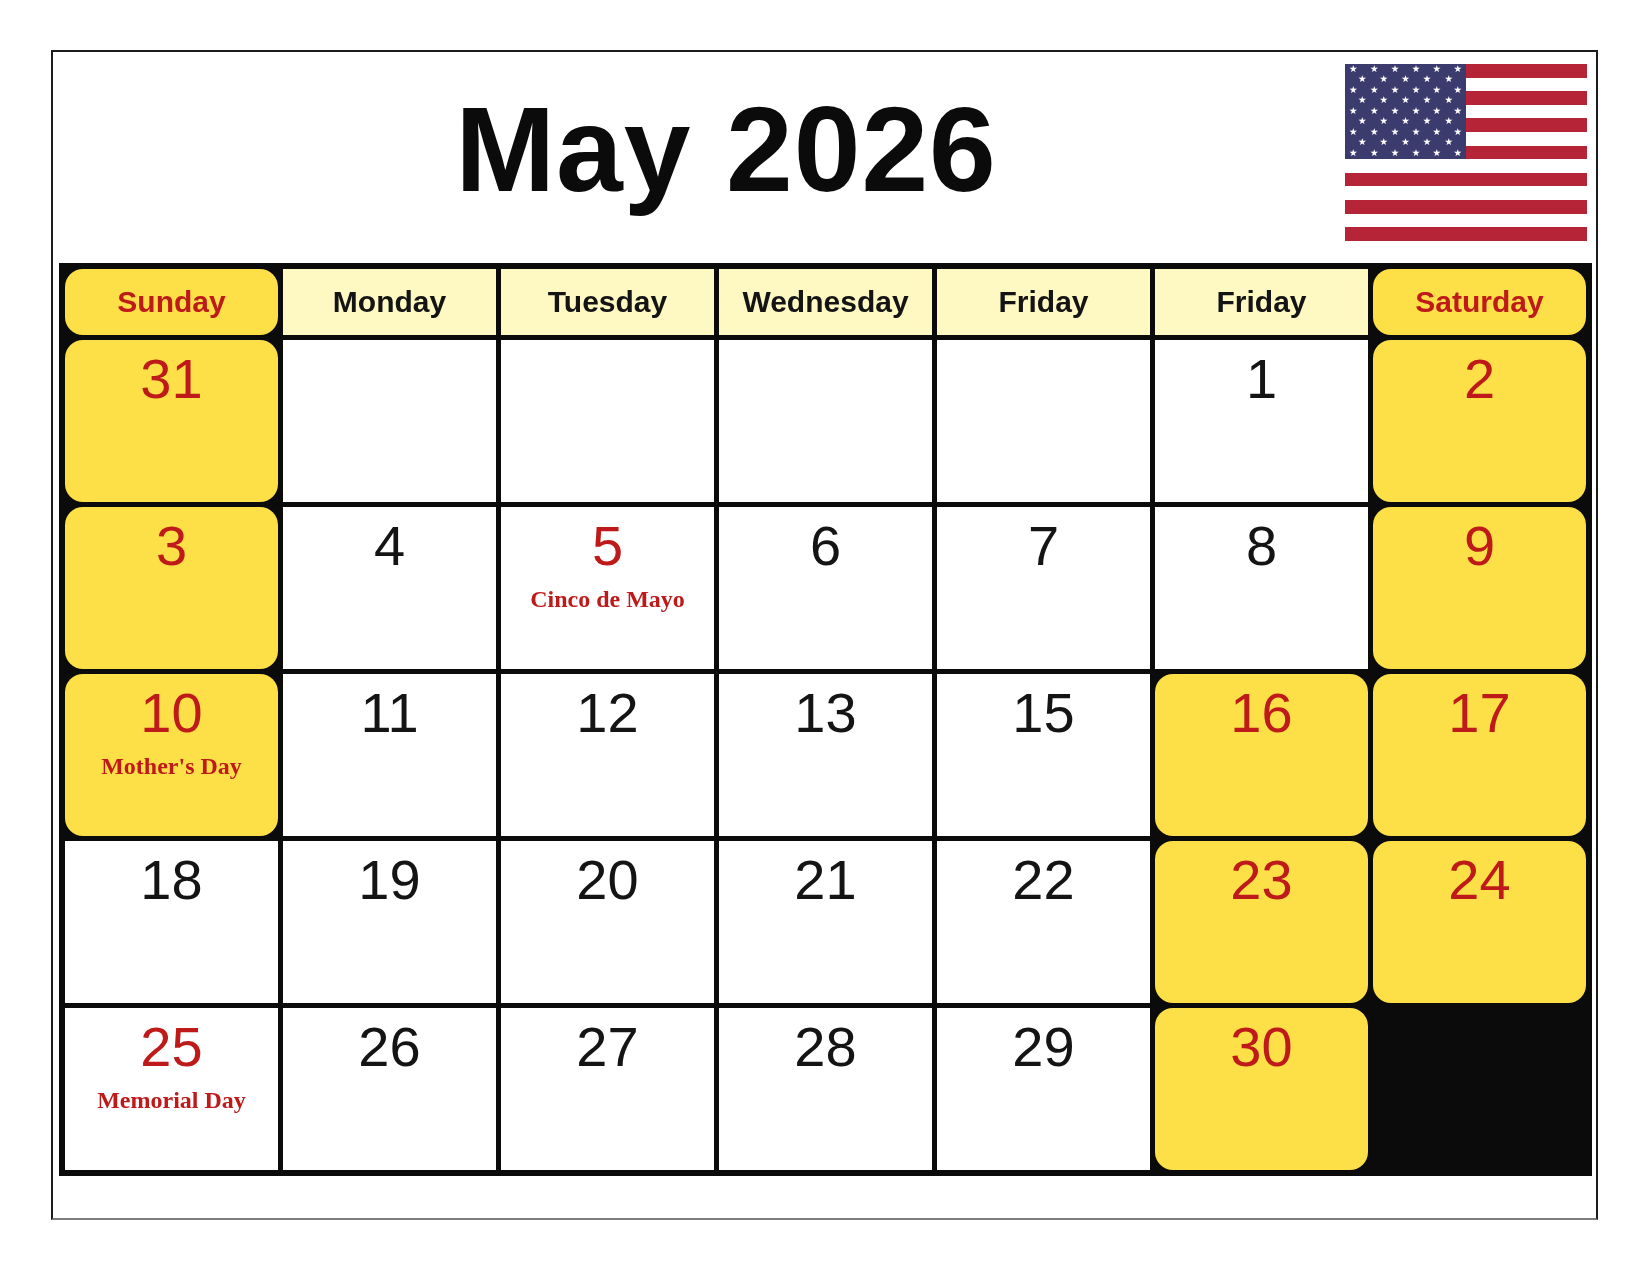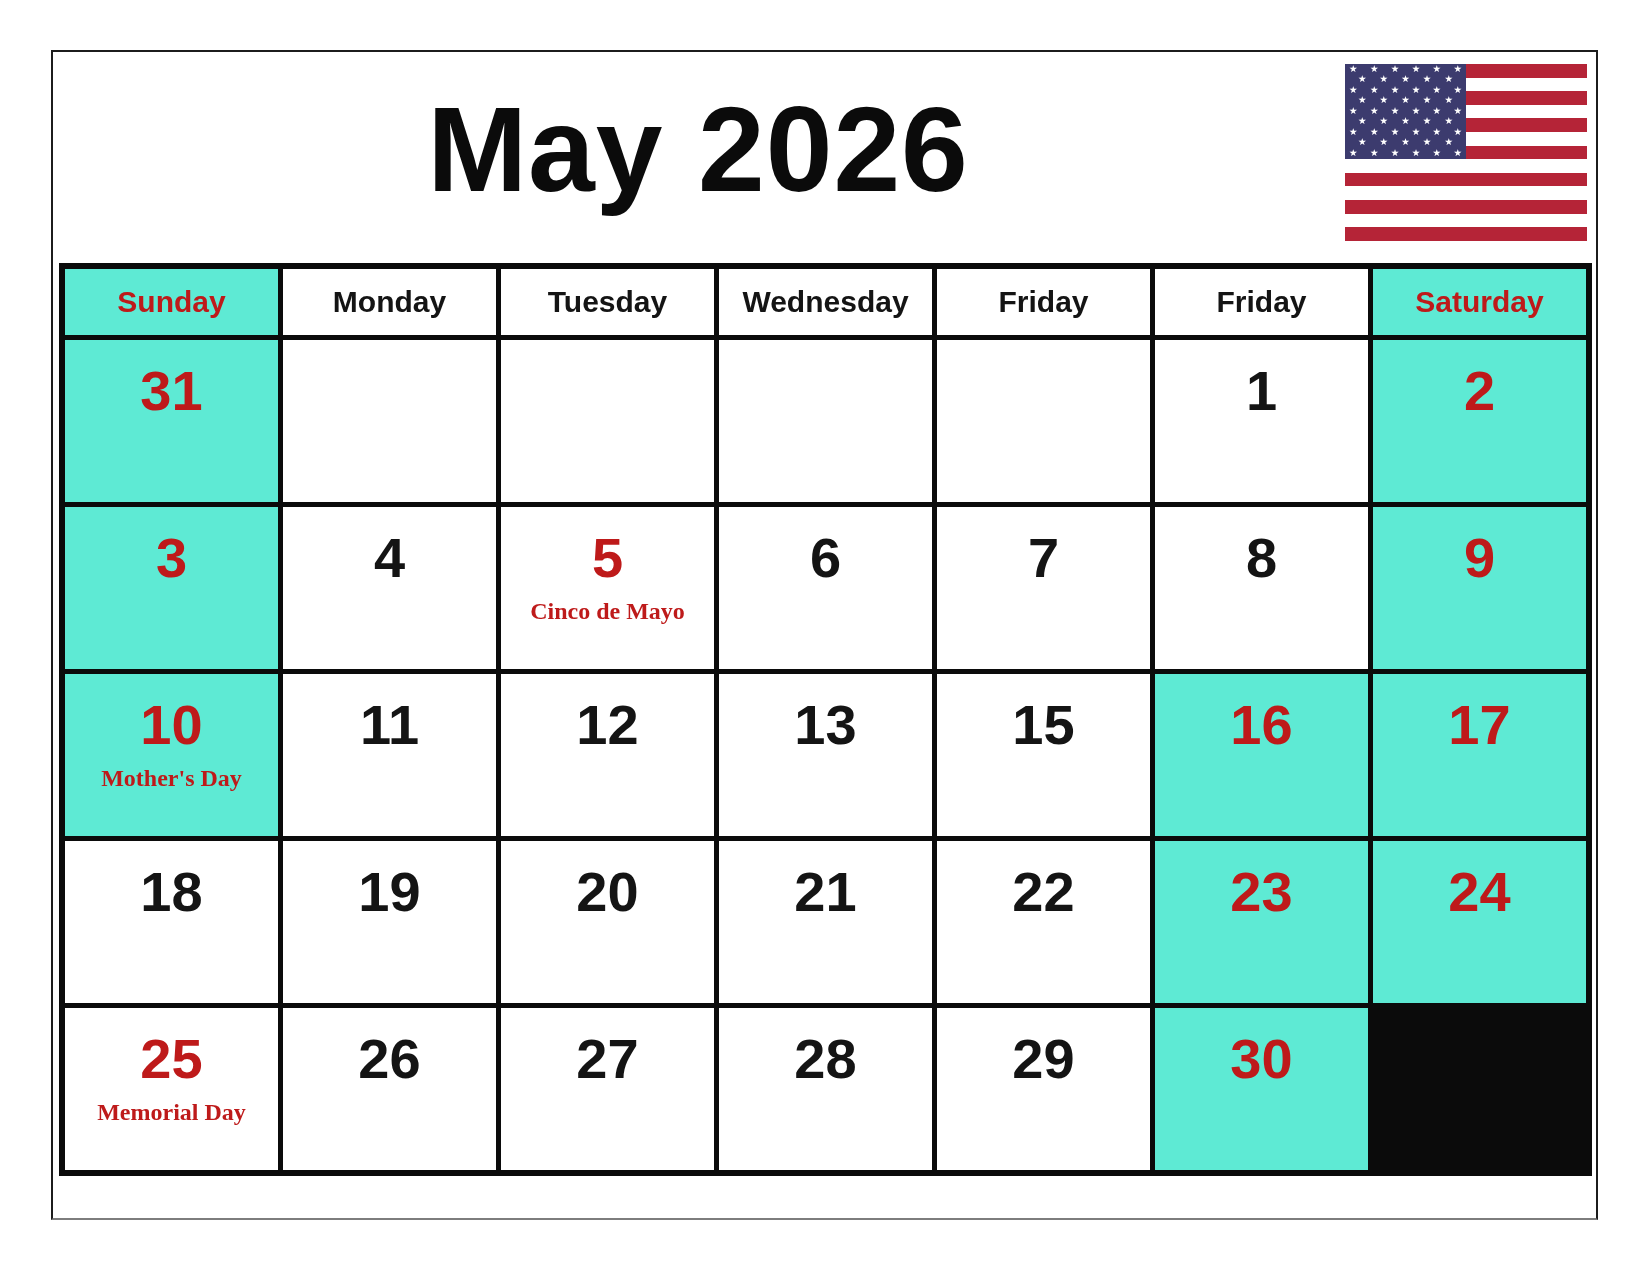--- a/index.html
+++ b/index.html
@@ -8,7 +8,7 @@
     border:2px solid #1c1c1c;border-bottom-color:#7d7d7d;box-sizing:border-box;}
   .title{position:absolute;top:28px;left:0;width:1290px;text-align:center;
     font-size:120px;font-weight:800;color:#0b0b0b;letter-spacing:1px;
-    font-family:"Liberation Sans",sans-serif;}
+    font-family:"Liberation Sans",sans-serif;padding-left:28px;}
   
   .flag{position:absolute;top:12px;right:9px;width:242px;height:177px;
     background:repeating-linear-gradient(to bottom,

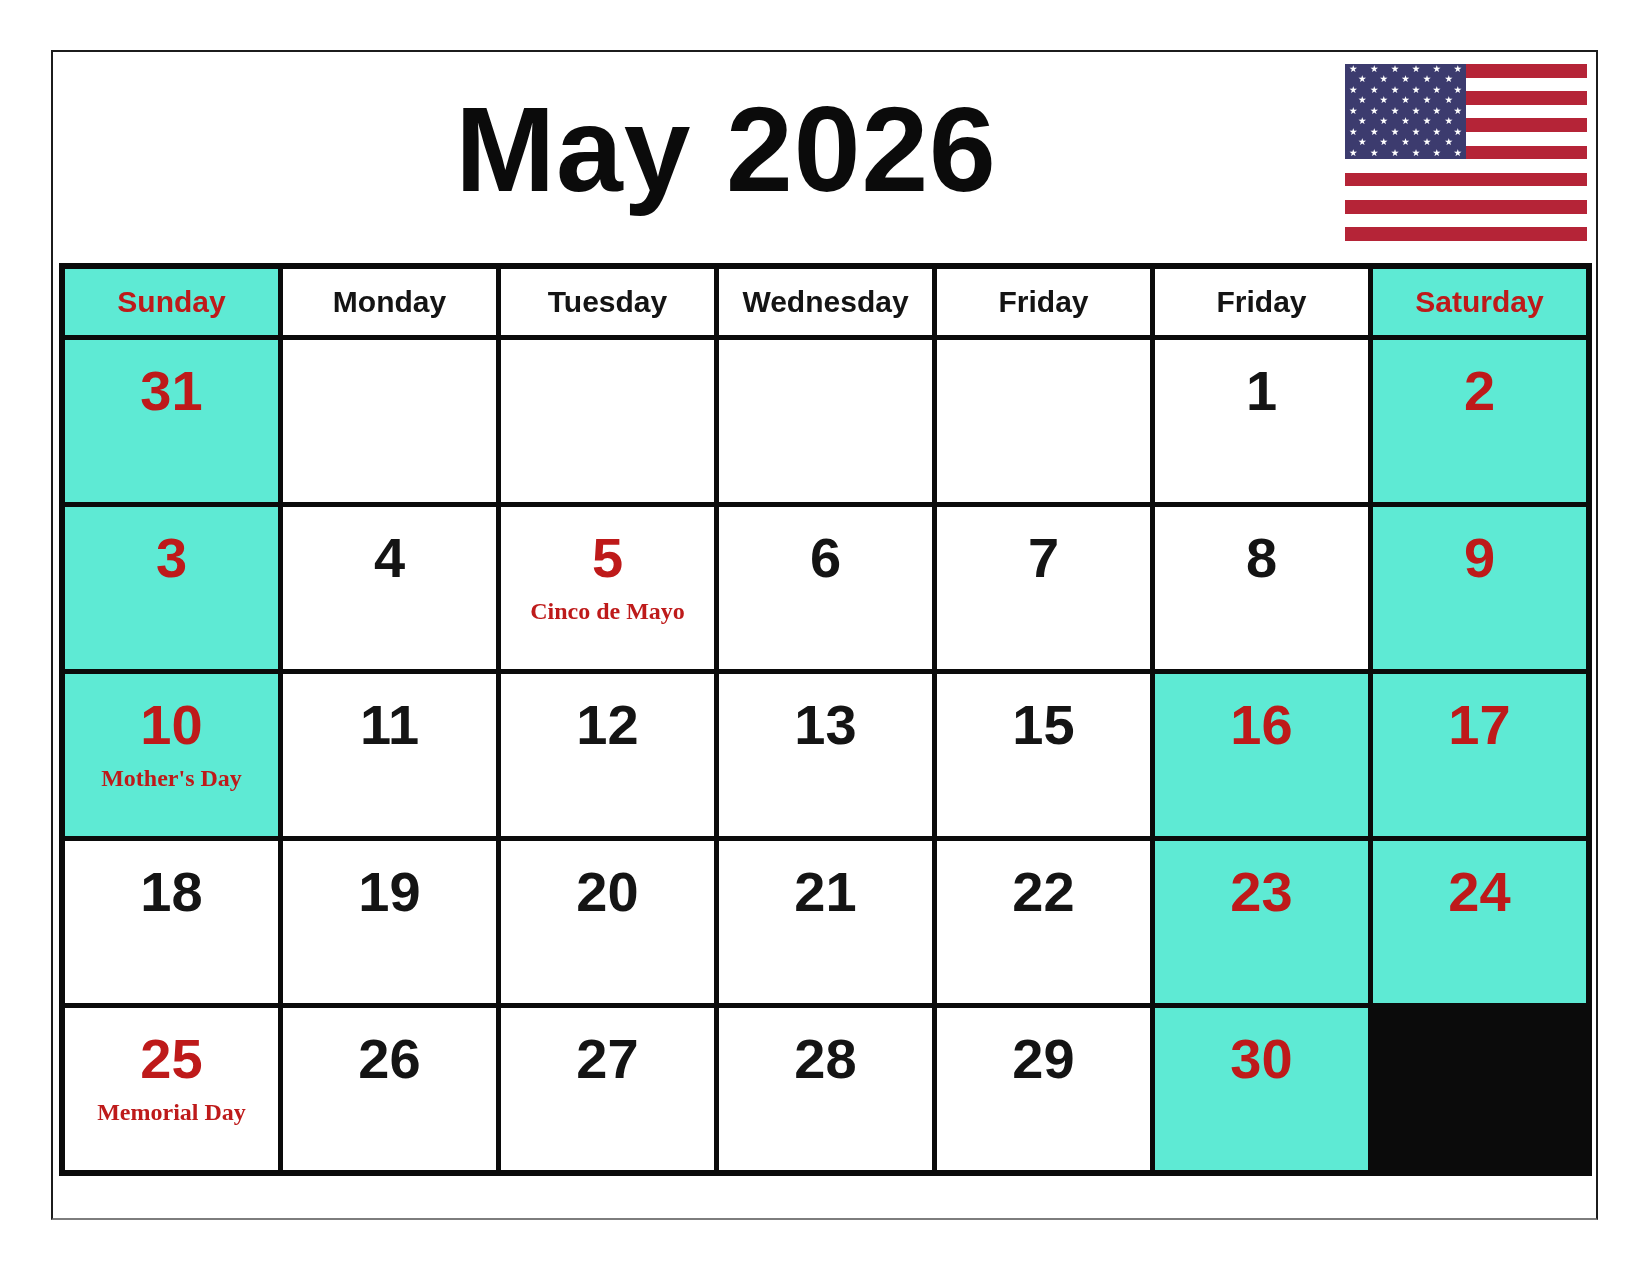--- a/index.html
+++ b/index.html
@@ -26,7 +26,7 @@
   .hcell{background:#ffffff;display:flex;align-items:center;justify-content:center;
     font-size:30px;font-weight:700;color:#141414;}
   .cell{background:#ffffff;text-align:center;padding-top:8px;box-sizing:border-box;}
-  .weekend{background:#5eead4;}
+  .weekend{background:#fde047;border-radius:18px;}
   .red{color:#be1a1a;}
   .date-num{font-size:56px;line-height:1.12;font-weight:700;color:#141414;
     font-family:"Liberation Sans",sans-serif;margin-top:12px;}

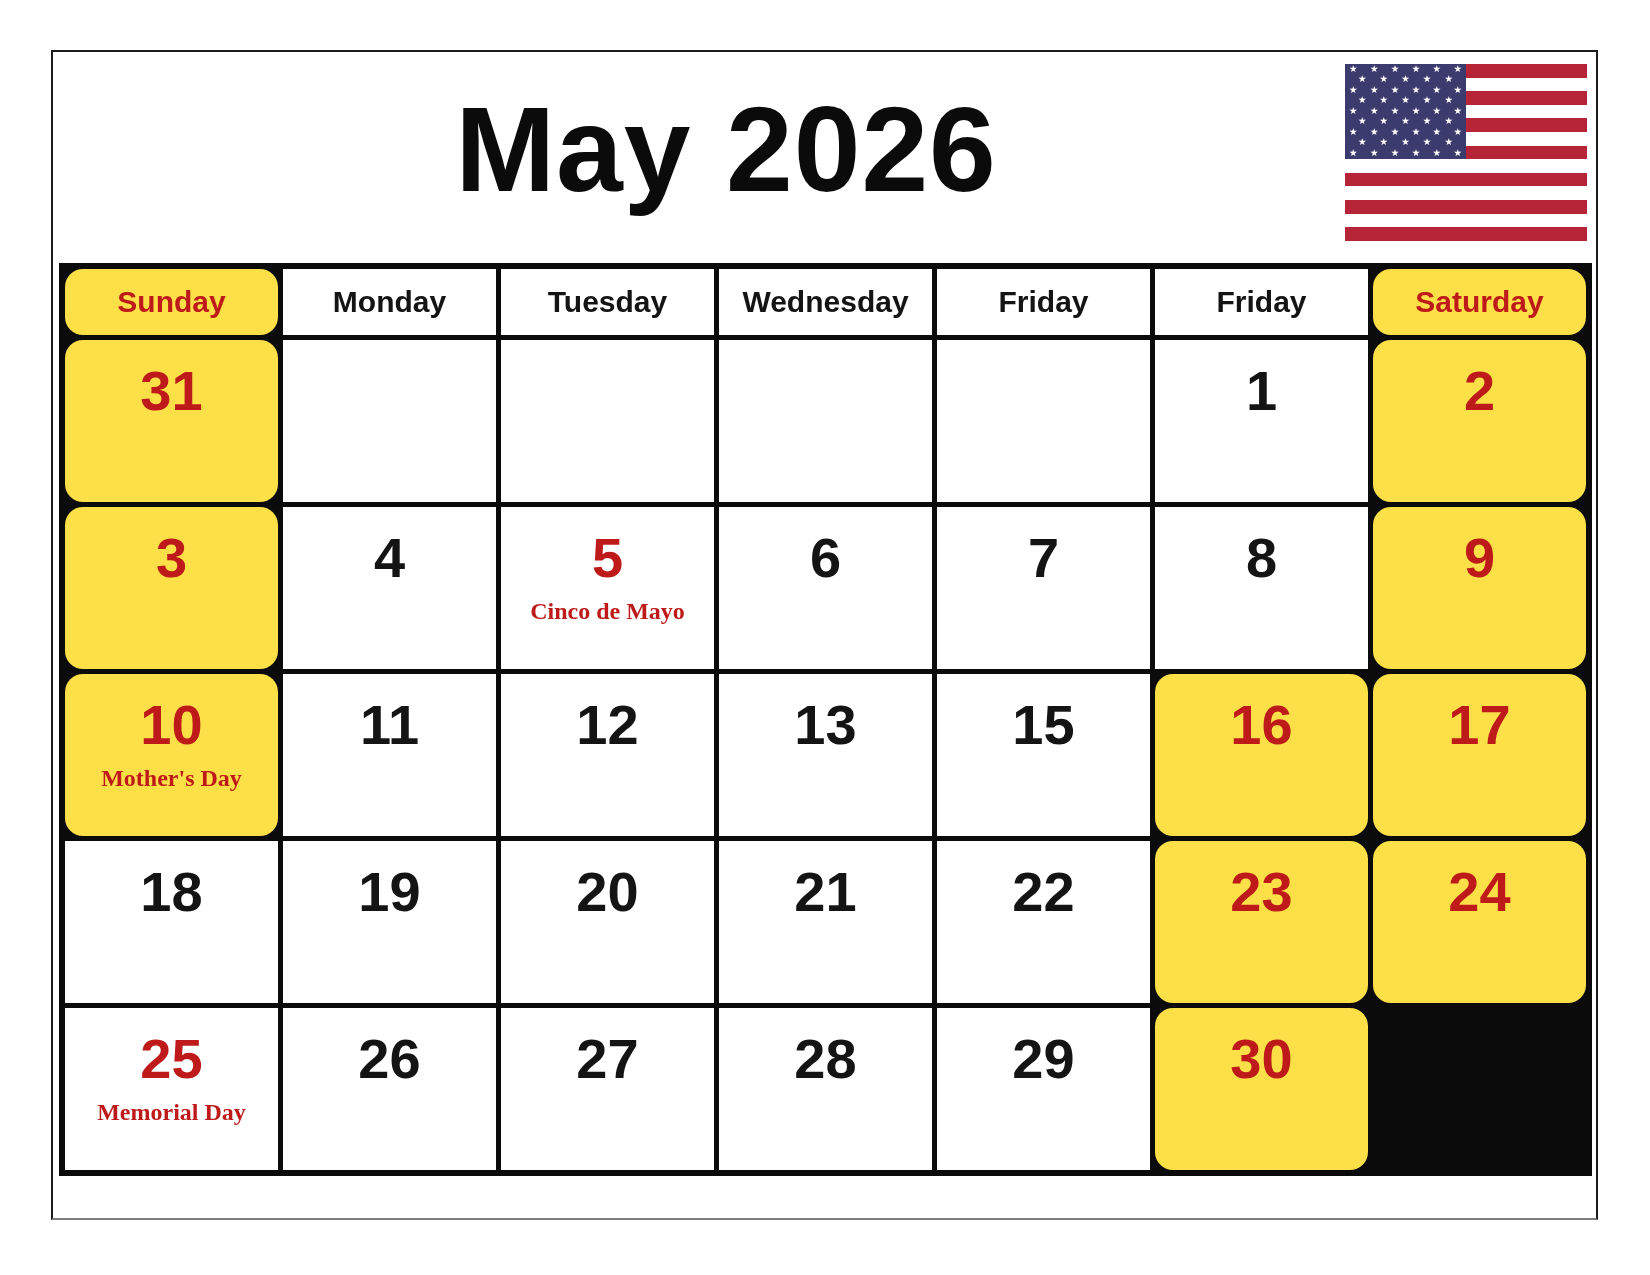--- a/index.html
+++ b/index.html
@@ -23,7 +23,7 @@
   .grid{position:absolute;left:6px;top:211px;width:1533px;height:913px;box-sizing:border-box;
     background:#0b0b0b;border:6px solid #0b0b0b;display:grid;
     grid-template-columns:repeat(7,1fr);grid-template-rows:66px repeat(5,1fr);gap:5px;}
-  .hcell{background:#ffffff;display:flex;align-items:center;justify-content:center;
+  .hcell{background:#fef9c3;display:flex;align-items:center;justify-content:center;
     font-size:30px;font-weight:700;color:#141414;}
   .cell{background:#ffffff;text-align:center;padding-top:8px;box-sizing:border-box;}
   .weekend{background:#fde047;border-radius:18px;}

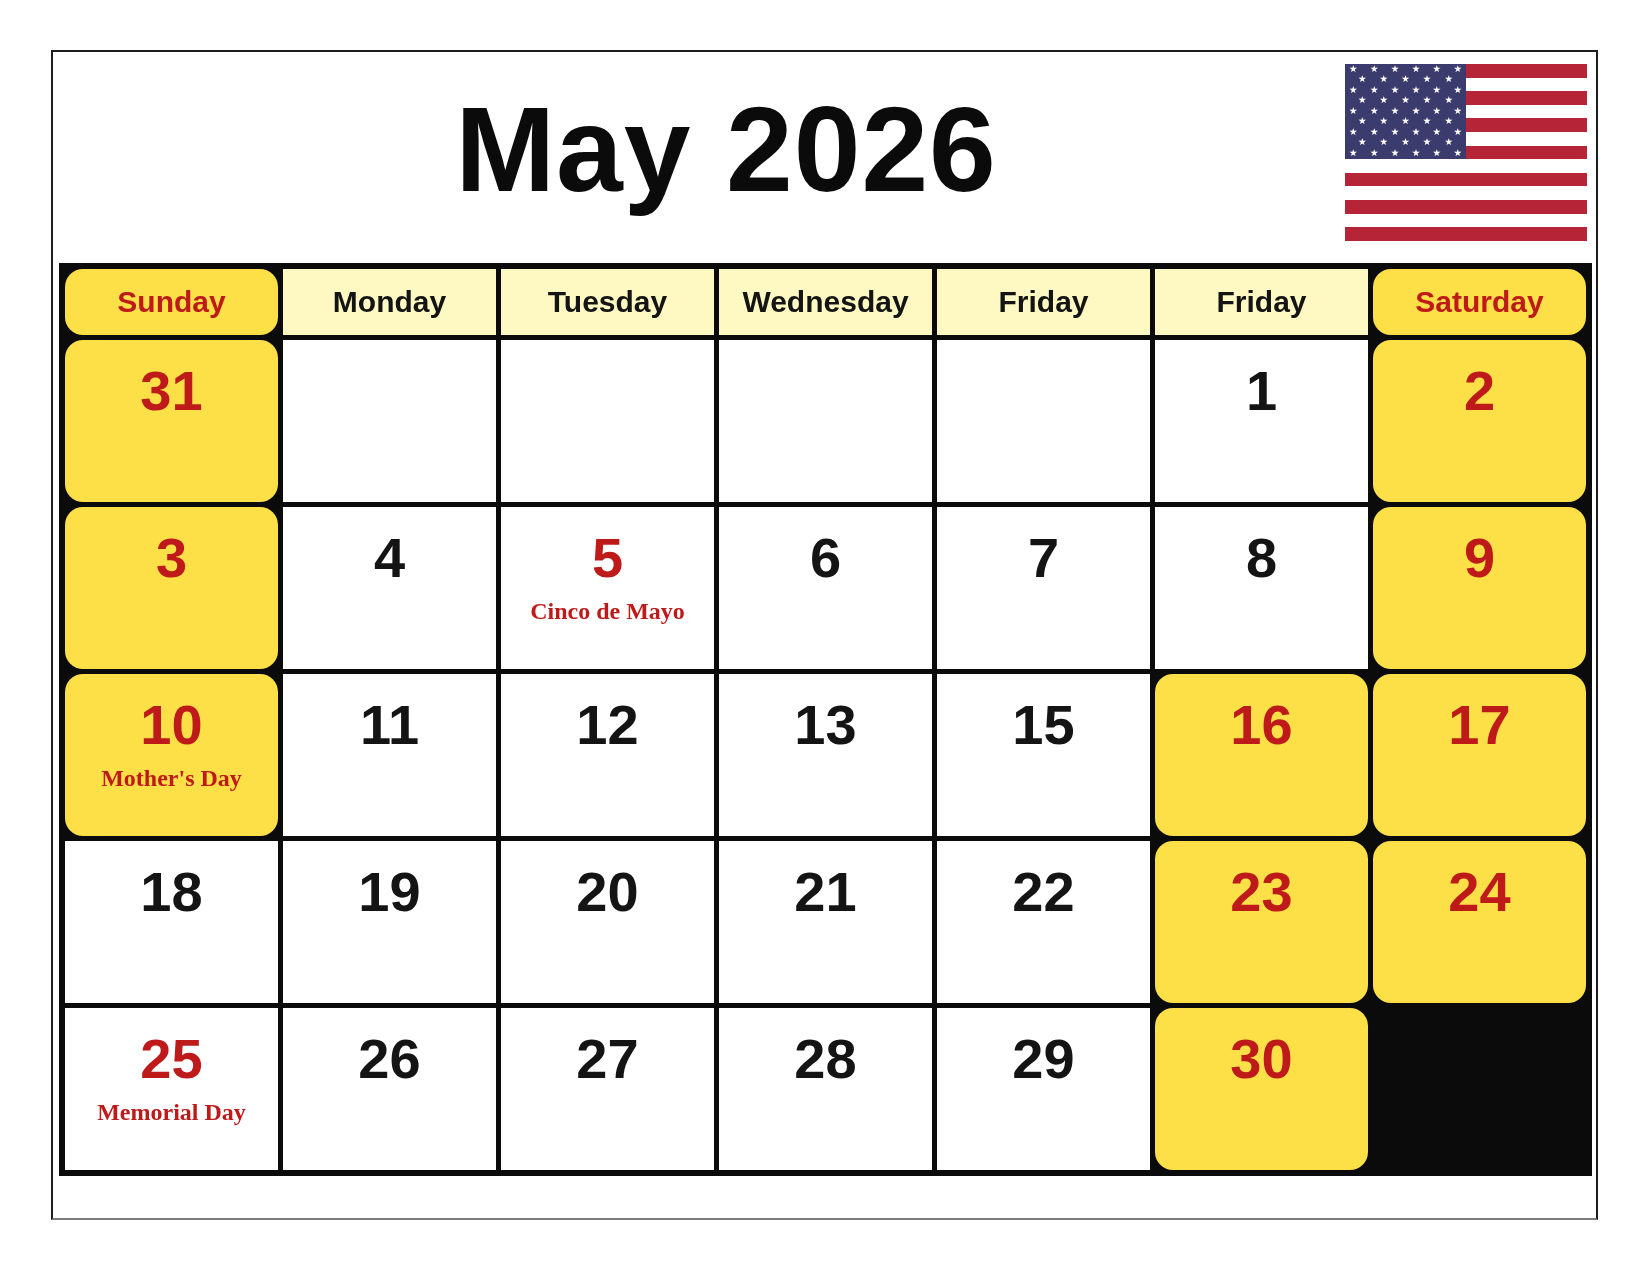--- a/index.html
+++ b/index.html
@@ -28,8 +28,8 @@
   .cell{background:#ffffff;text-align:center;padding-top:8px;box-sizing:border-box;}
   .weekend{background:#fde047;border-radius:18px;}
   .red{color:#be1a1a;}
-  .date-num{font-size:56px;line-height:1.12;font-weight:700;color:#141414;
-    font-family:"Liberation Sans",sans-serif;margin-top:12px;}
+  .date-num{font-size:56px;line-height:1.12;font-weight:400;color:#141414;
+    font-family:"Liberation Sans",sans-serif;}
   .date-num.red{color:#be1a1a;}
   .holiday{font-size:24px;font-weight:700;color:#be1a1a;margin-top:8px;
     font-family:Liberation Serif, serif;}

